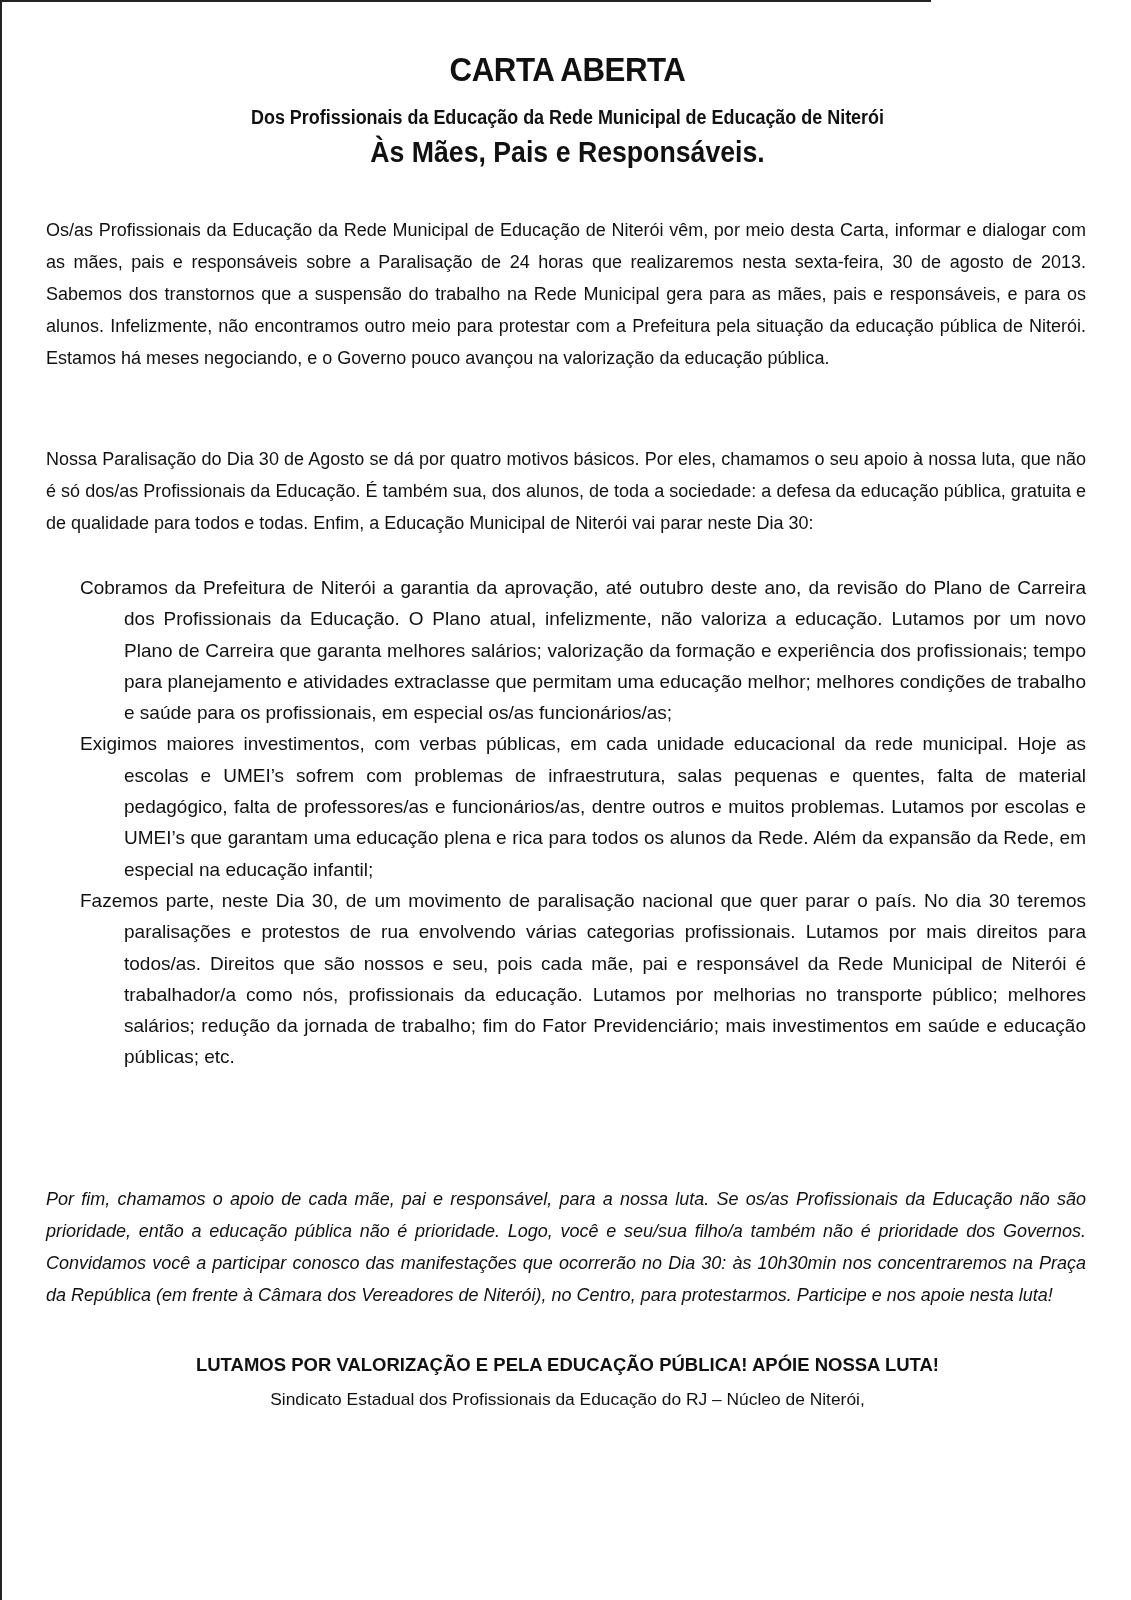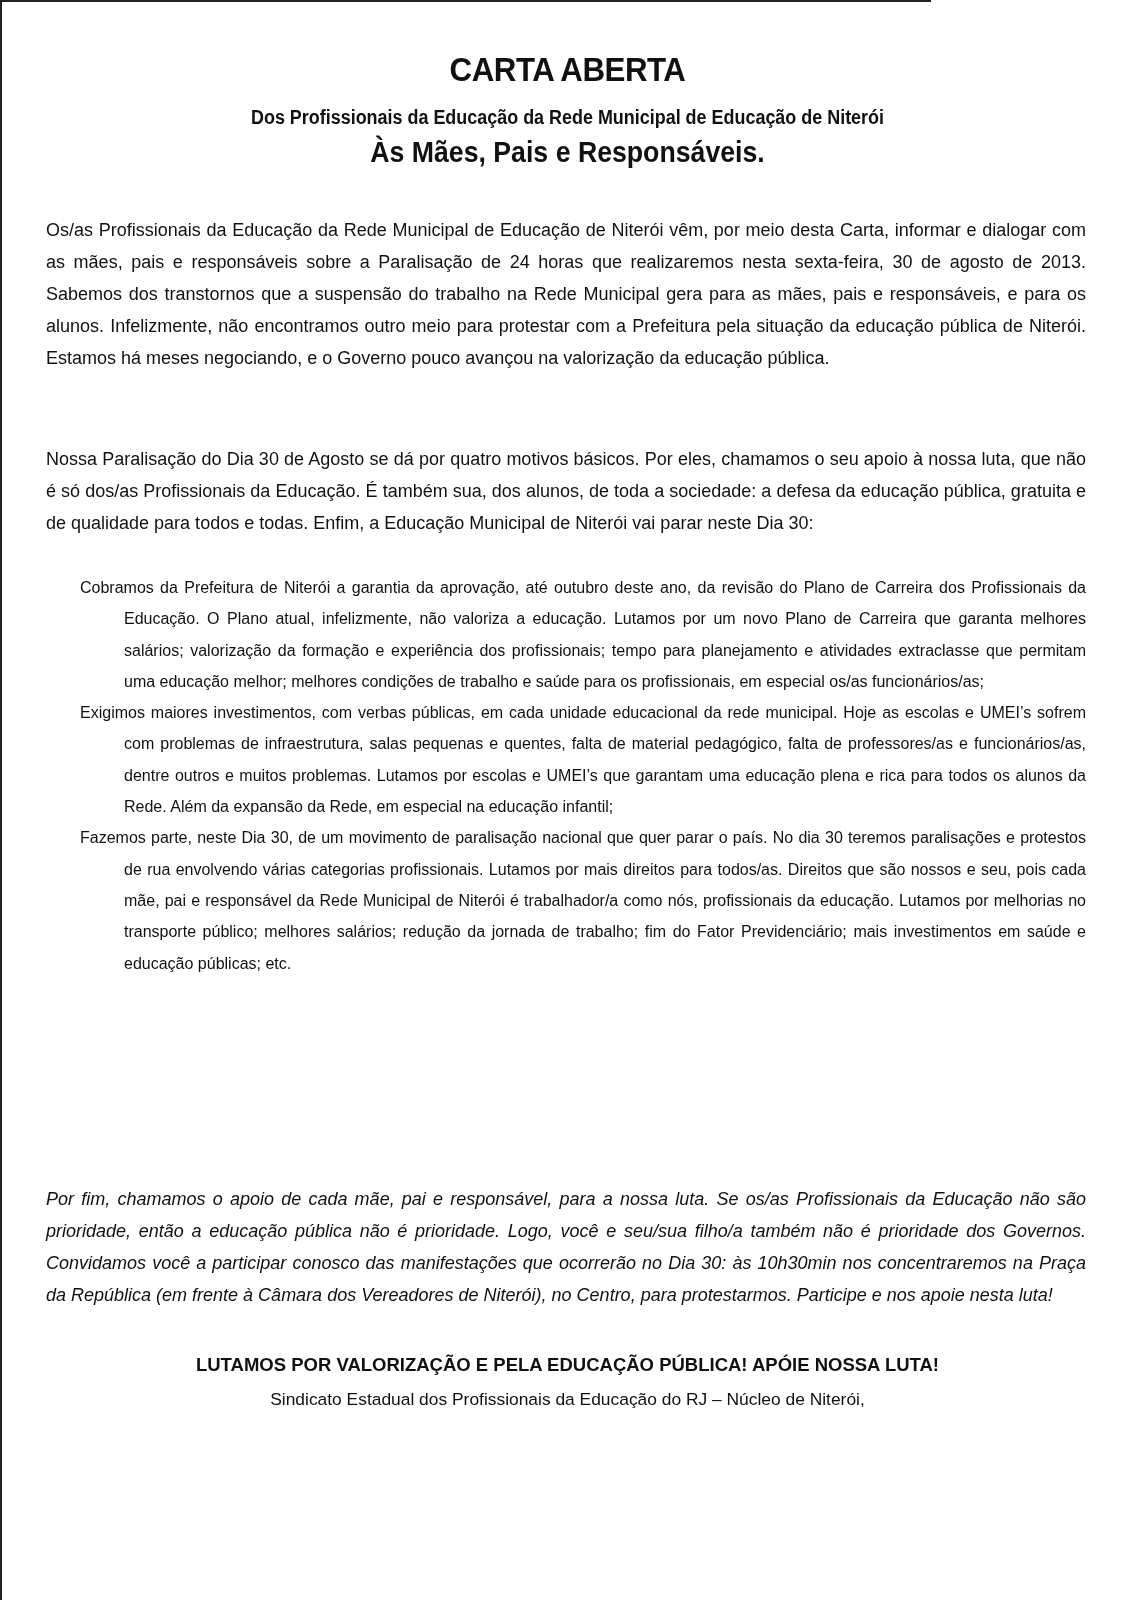--- a/index.html
+++ b/index.html
@@ -70,7 +70,7 @@
       margin: 0;
       padding: 0;
       list-style: none;
-      font-size: 16px;
+      font-size: 19px;
       line-height: 31.3px;
     }
     .list li {

